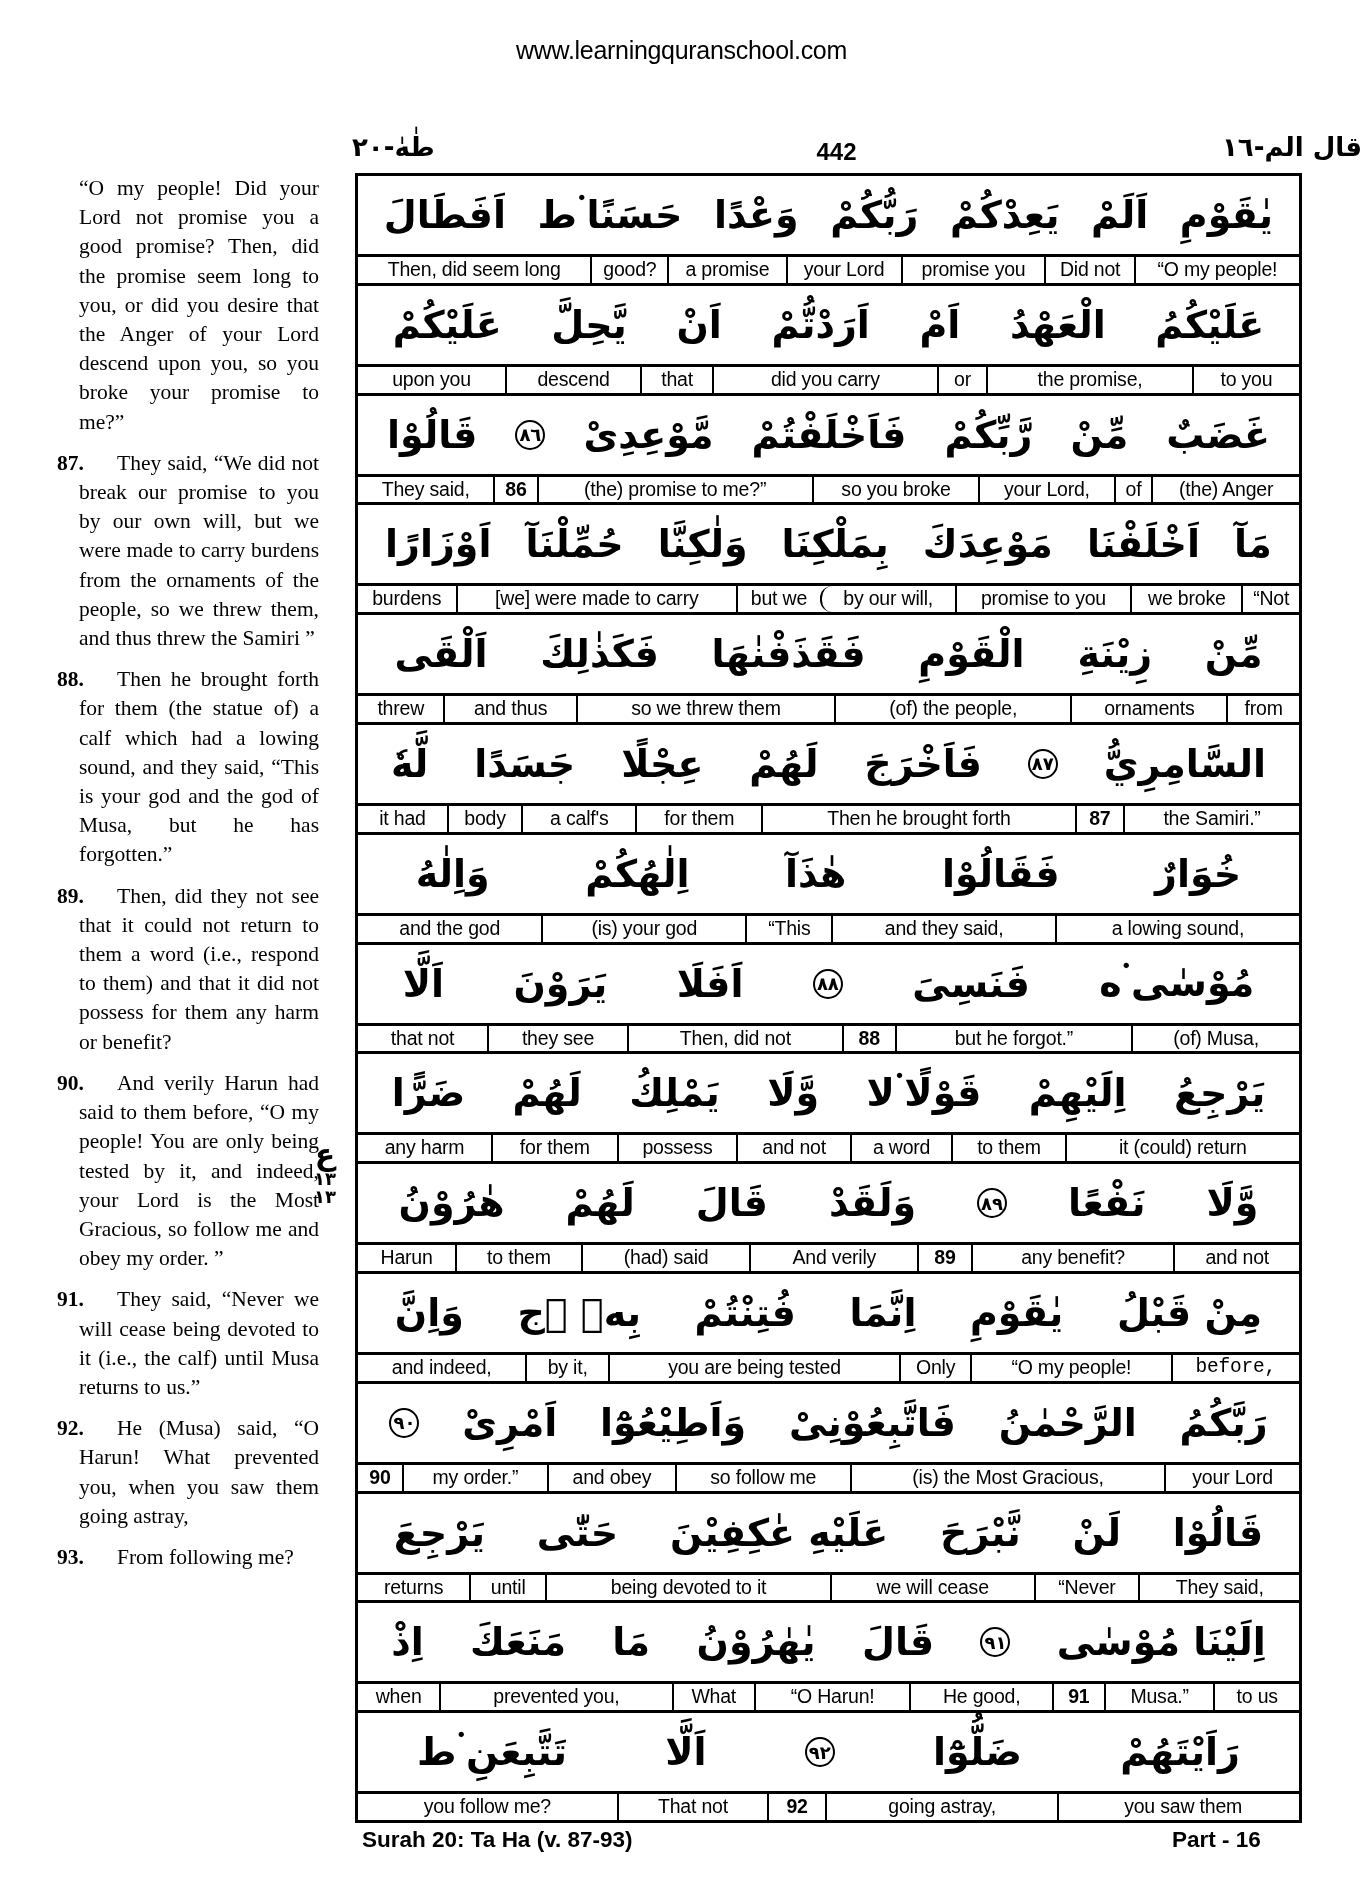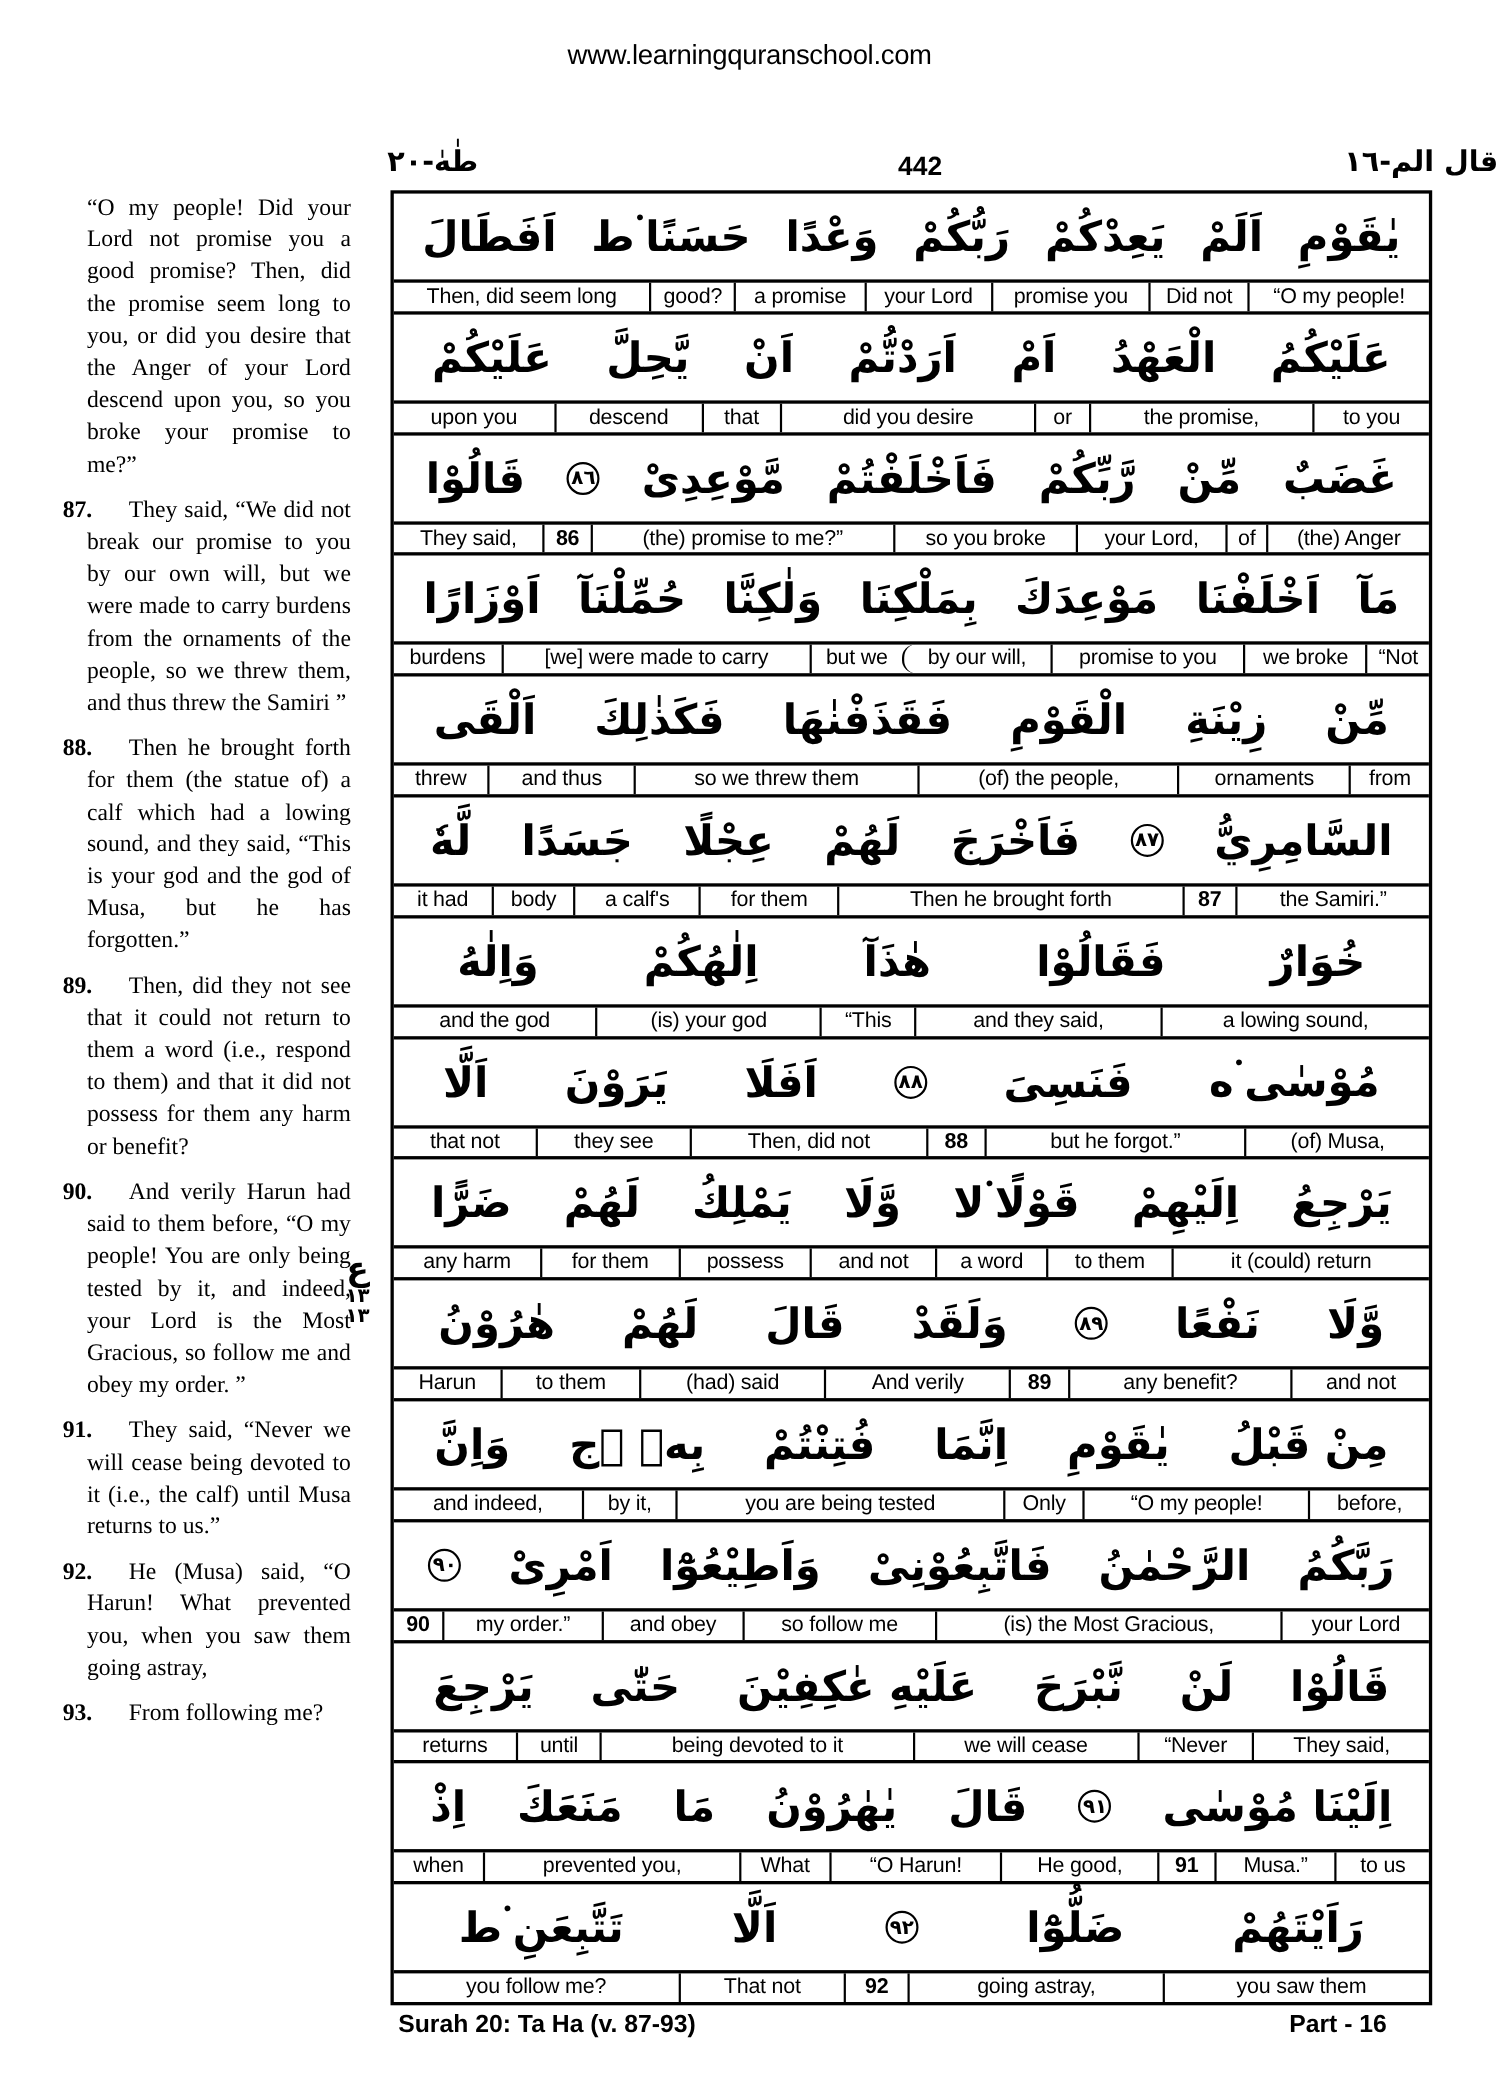--- a/index.html
+++ b/index.html
@@ -96,7 +96,7 @@
       <span style="flex-grow: 6;">to you</span>
       <span style="flex-grow: 12;">the promise,</span>
       <span style="flex-grow: 3;">or</span>
-      <span style="flex-grow: 14;">did you desire</span>
+      <span style="flex-grow: 14;">did you carry</span>
       <span style="flex-grow: 4;">that</span>
       <span style="flex-grow: 7;">descend</span>
       <span style="flex-grow: 8;">upon you</span>

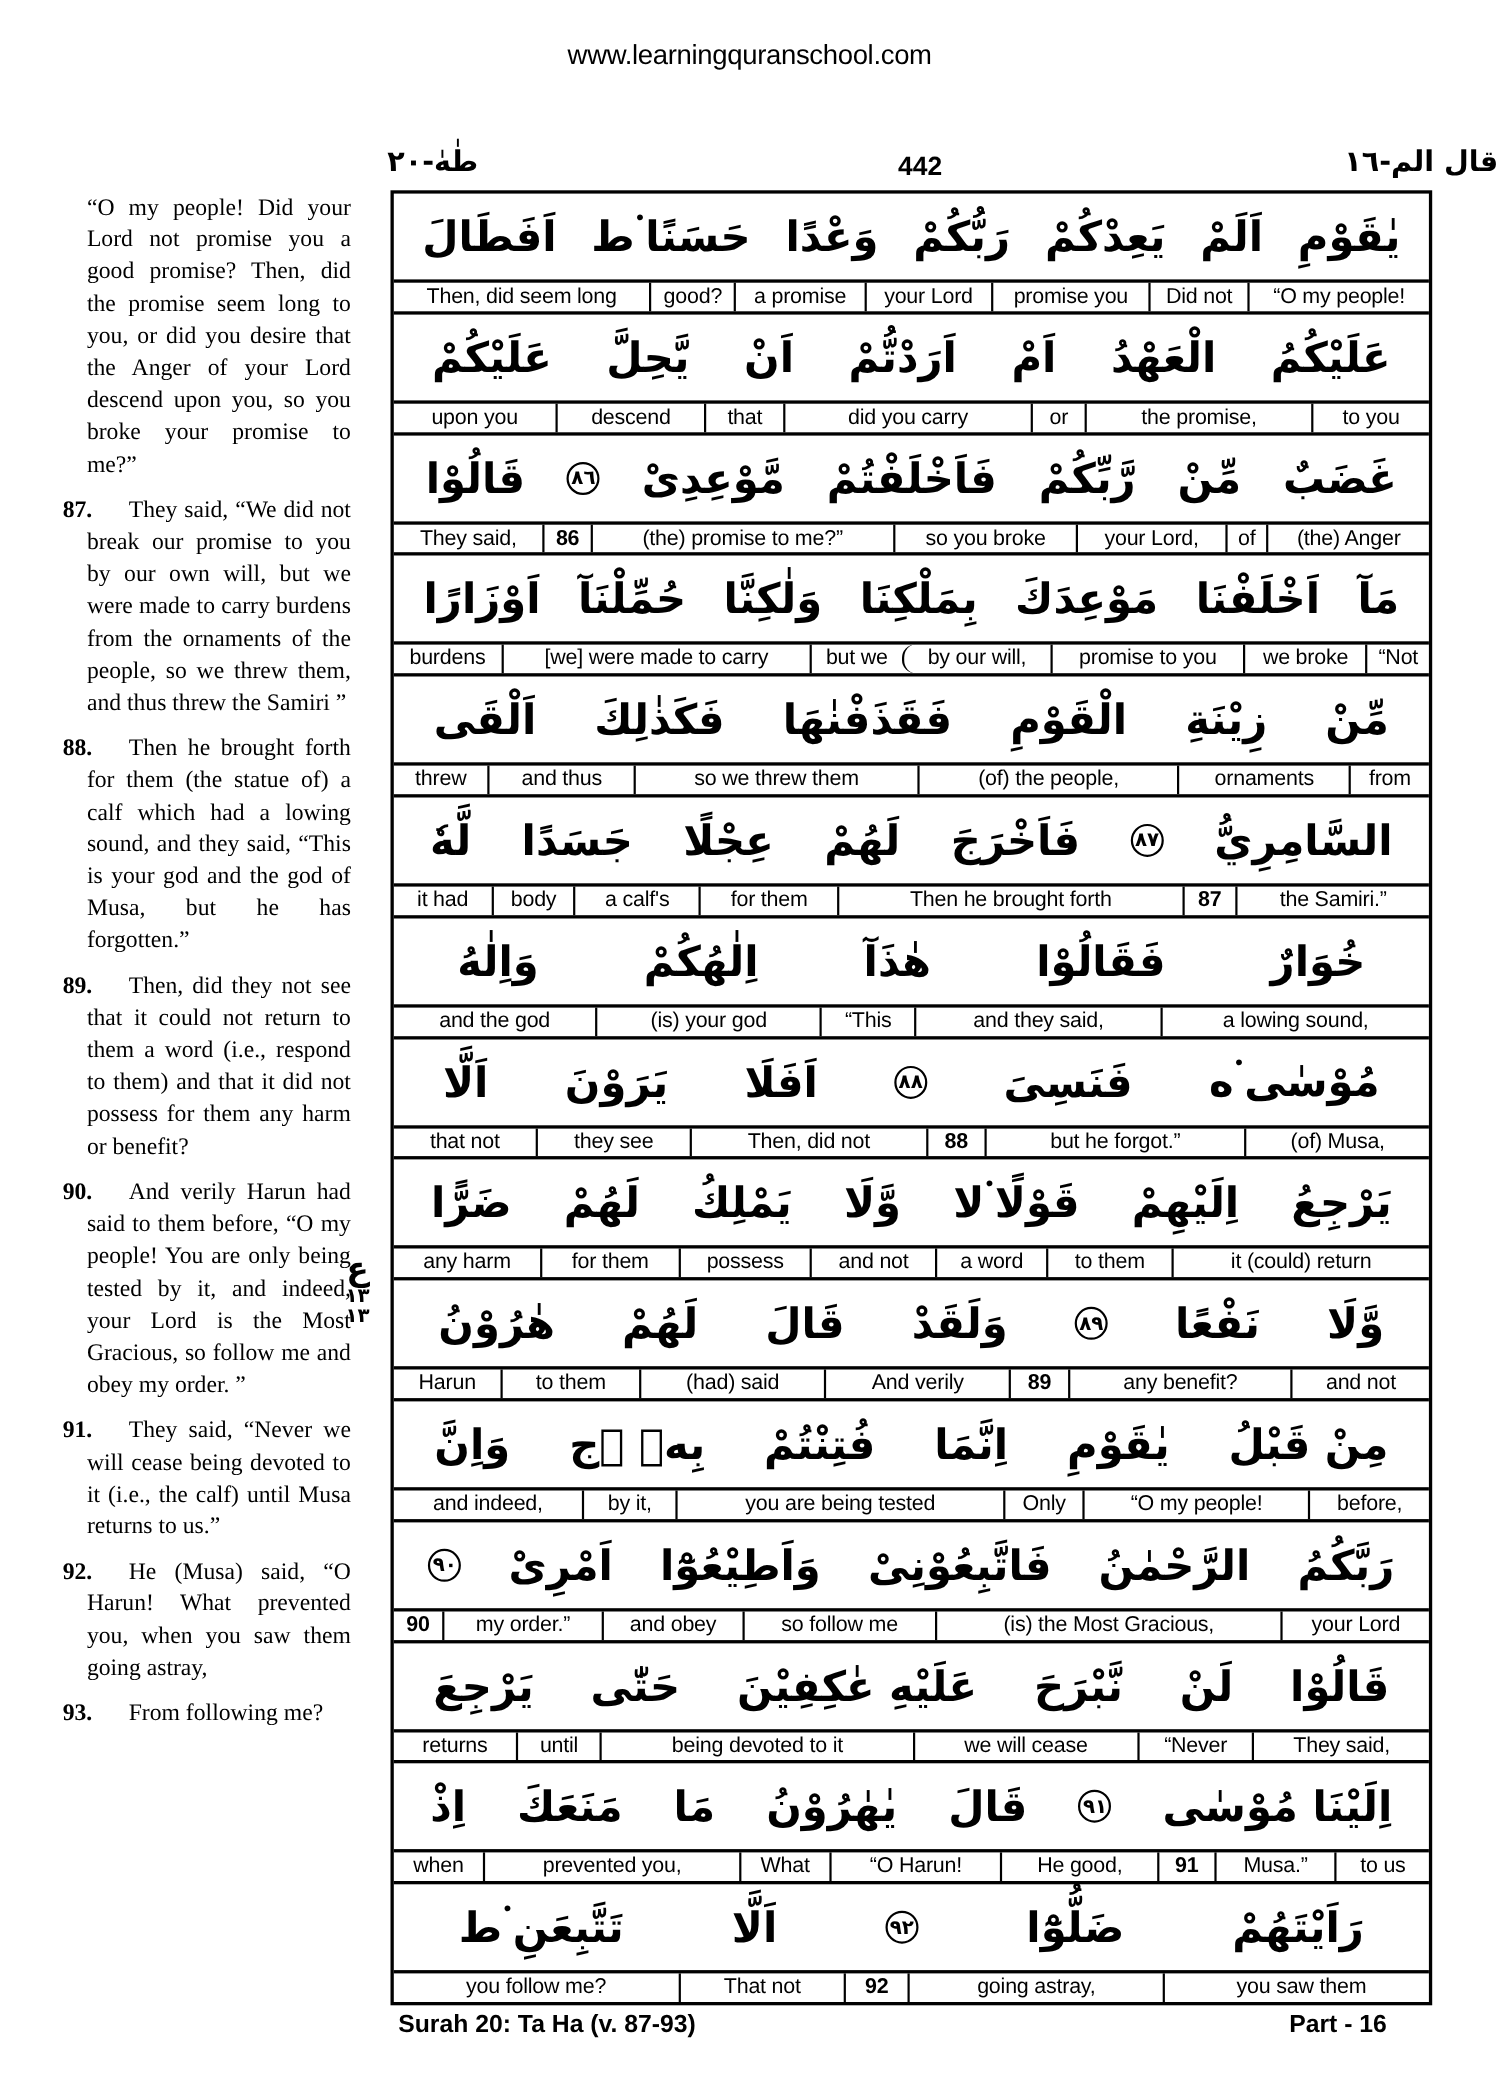--- a/index.html
+++ b/index.html
@@ -246,7 +246,7 @@
       <span>وَاِنَّ</span>
     </div>
     <div class="gl">
-      <span style="flex-grow: 7;">before,</span>
+      <span style="flex-grow: 7; font-family: Liberation Mono, monospace;">before,</span>
       <span style="flex-grow: 13;">“O my people!</span>
       <span style="flex-grow: 4;">Only</span>
       <span style="flex-grow: 20;">you are being tested</span>

